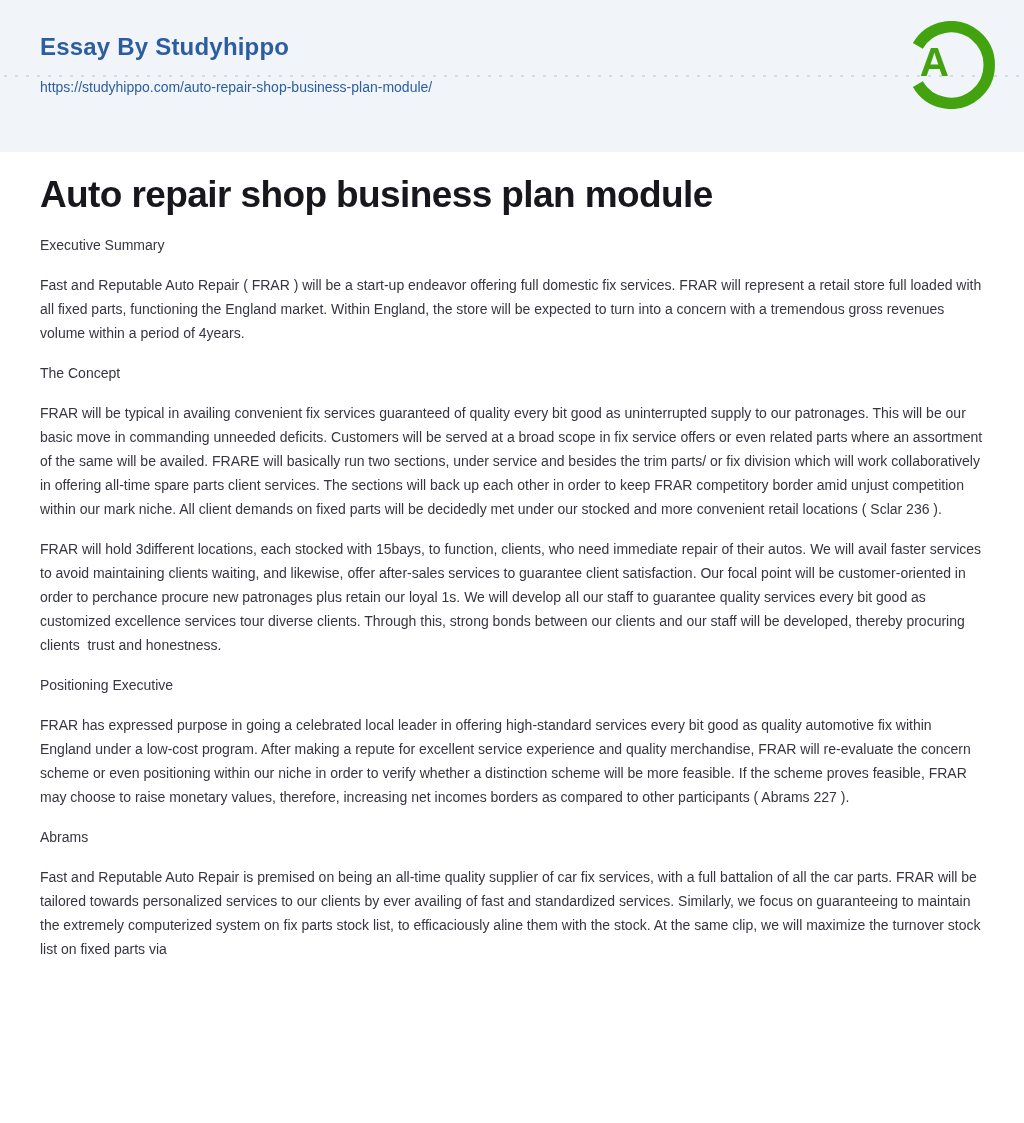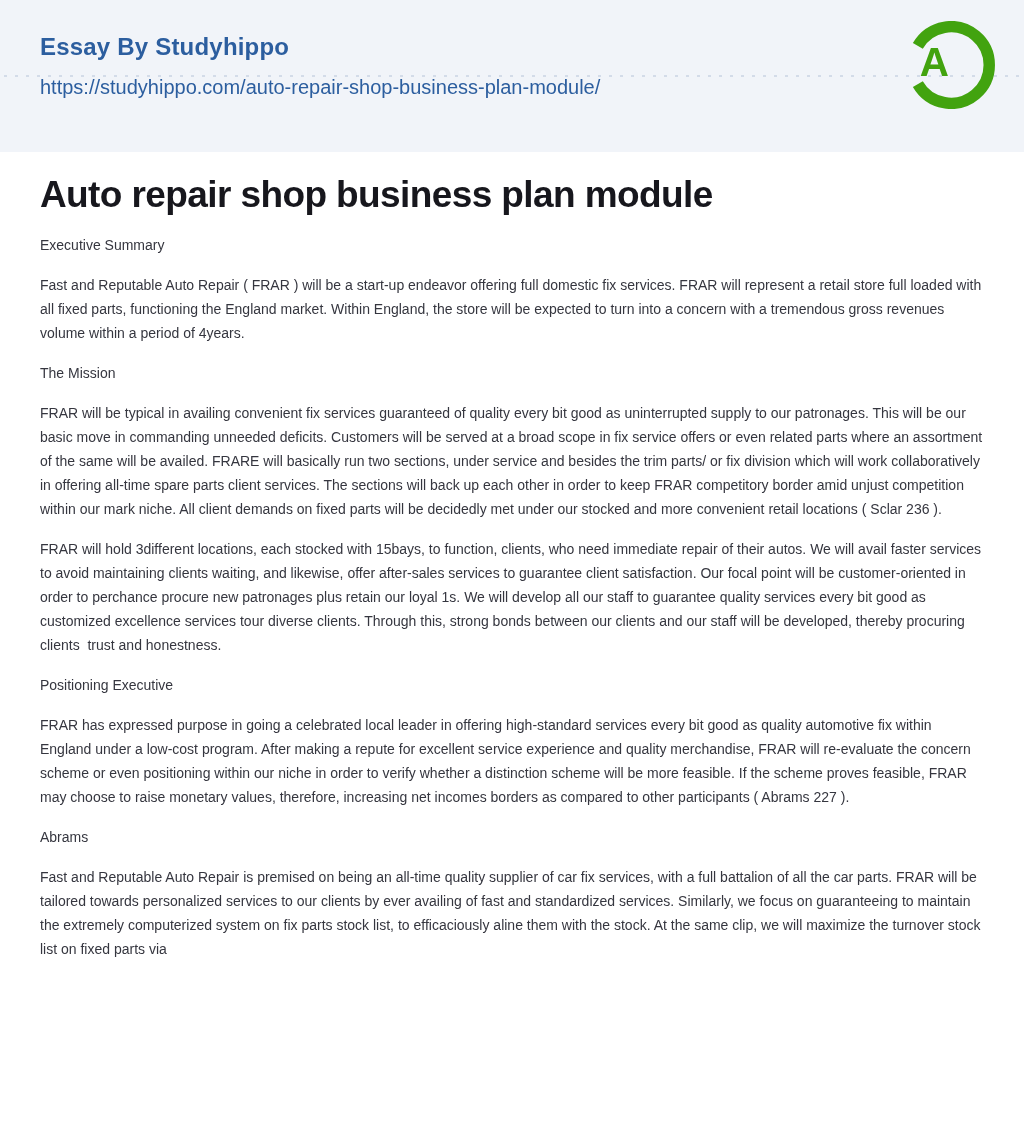--- a/index.html
+++ b/index.html
@@ -48,7 +48,7 @@
     position: relative;
     margin-top: 15px;
     color: var(--accent-blue);
-    font-size: 20px;
+    font-size: 14px;
     font-weight: 400;
     line-height: 22px;
   }

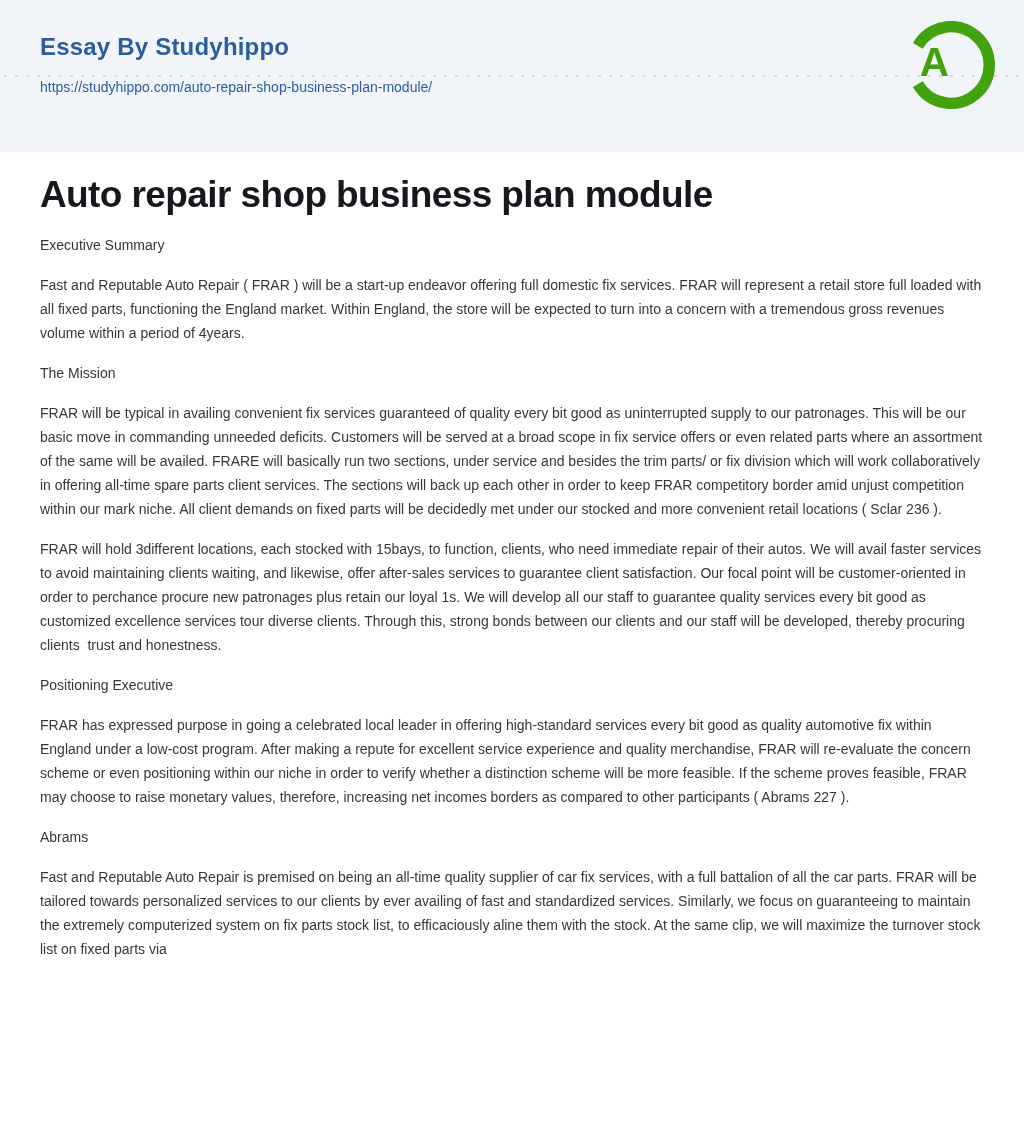--- a/index.html
+++ b/index.html
@@ -108,7 +108,7 @@
   <div class="essay-body">
       <h2>Executive Summary</h2>
       <p>Fast and Reputable Auto Repair ( FRAR ) will be a start-up endeavor offering full domestic fix services. FRAR will represent a retail store full loaded with all fixed parts, functioning the England market. Within England, the store will be expected to turn into a concern with a tremendous gross revenues volume within a period of 4years.</p>
-      <h2>The Mission</h2>
+      <h2>The Concept</h2>
       <p>FRAR will be typical in availing convenient fix services guaranteed of quality every bit good as uninterrupted supply to our patronages. This will be our basic move in commanding unneeded deficits. Customers will be served at a broad scope in fix service offers or even related parts where an assortment of the same will be availed. FRARE will basically run two sections, under service and besides the trim parts/ or fix division which will work collaboratively in offering all-time spare parts client services. The sections will back up each other in order to keep FRAR competitory border amid unjust competition within our mark niche. All client demands on fixed parts will be decidedly met under our stocked and more convenient retail locations ( Sclar 236 ).</p>
       <p>FRAR will hold 3different locations, each stocked with 15bays, to function, clients, who need immediate repair of their autos. We will avail faster services to avoid maintaining clients waiting, and likewise, offer after-sales services to guarantee client satisfaction. Our focal point will be customer-oriented in order to perchance procure new patronages plus retain our loyal 1s. We will develop all our staff to guarantee quality services every bit good as customized excellence services tour diverse clients. Through this, strong bonds between our clients and our staff will be developed, thereby procuring clients  trust and honestness.</p>
       <h2>Positioning Executive</h2>

